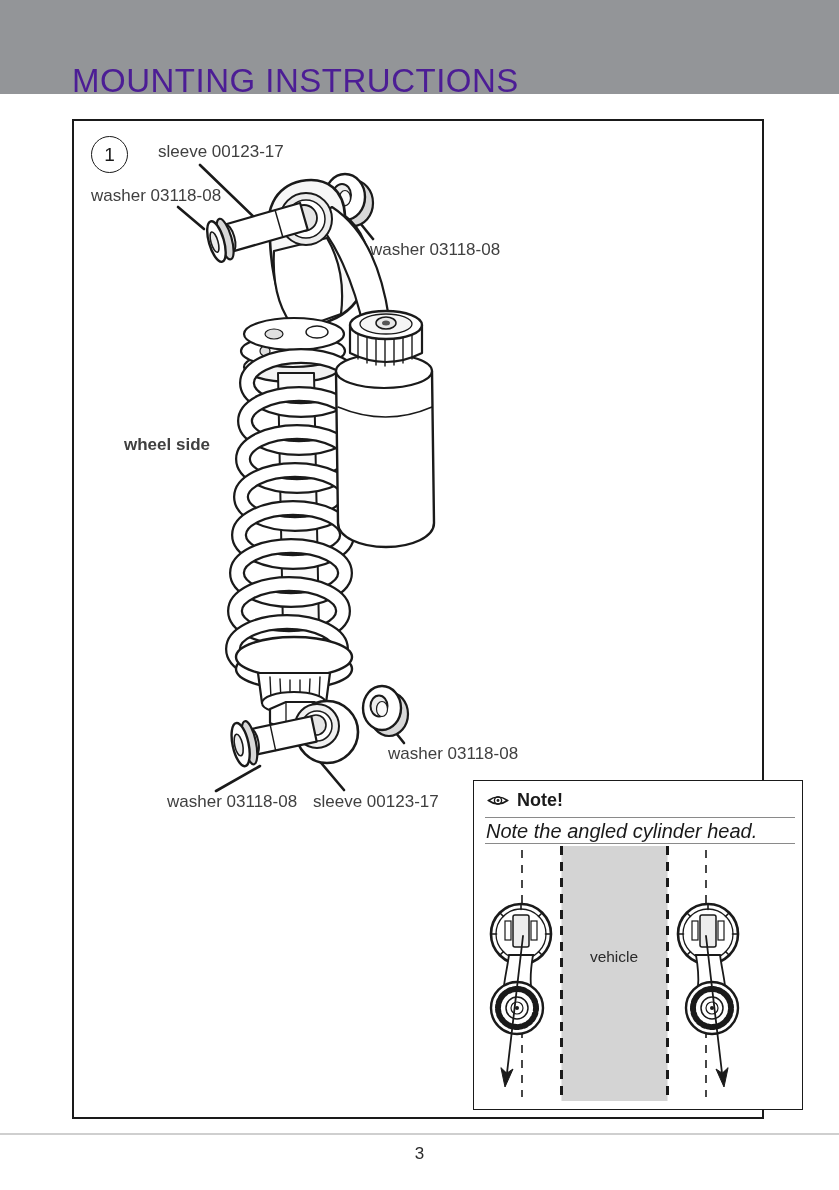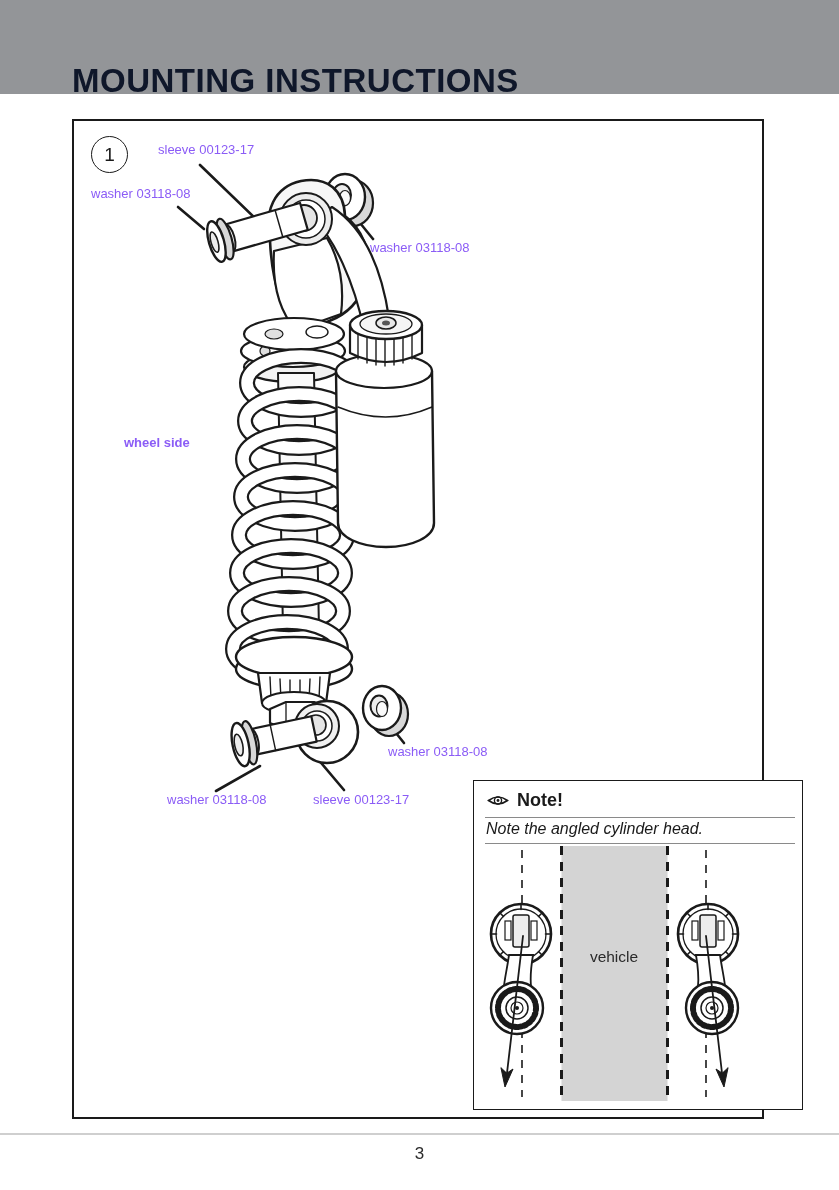--- a/index.html
+++ b/index.html
@@ -9,8 +9,8 @@
   }
   .hdr{position:absolute;left:0;top:0;width:839px;height:94px;background:#939598;}
   .hdr h1{
-    position:absolute;left:72px;bottom:-6px;margin:0;color:#0f172a;
-    font-size:33px;font-weight:bold;letter-spacing:.5px;white-space:nowrap;
+    position:absolute;left:72px;bottom:-6px;margin:0;color:#4c1d95;
+    font-size:33px;font-weight:normal;letter-spacing:.5px;white-space:nowrap;
   }
   .mainbox{
     position:absolute;left:72px;top:119px;width:692px;height:1000px;

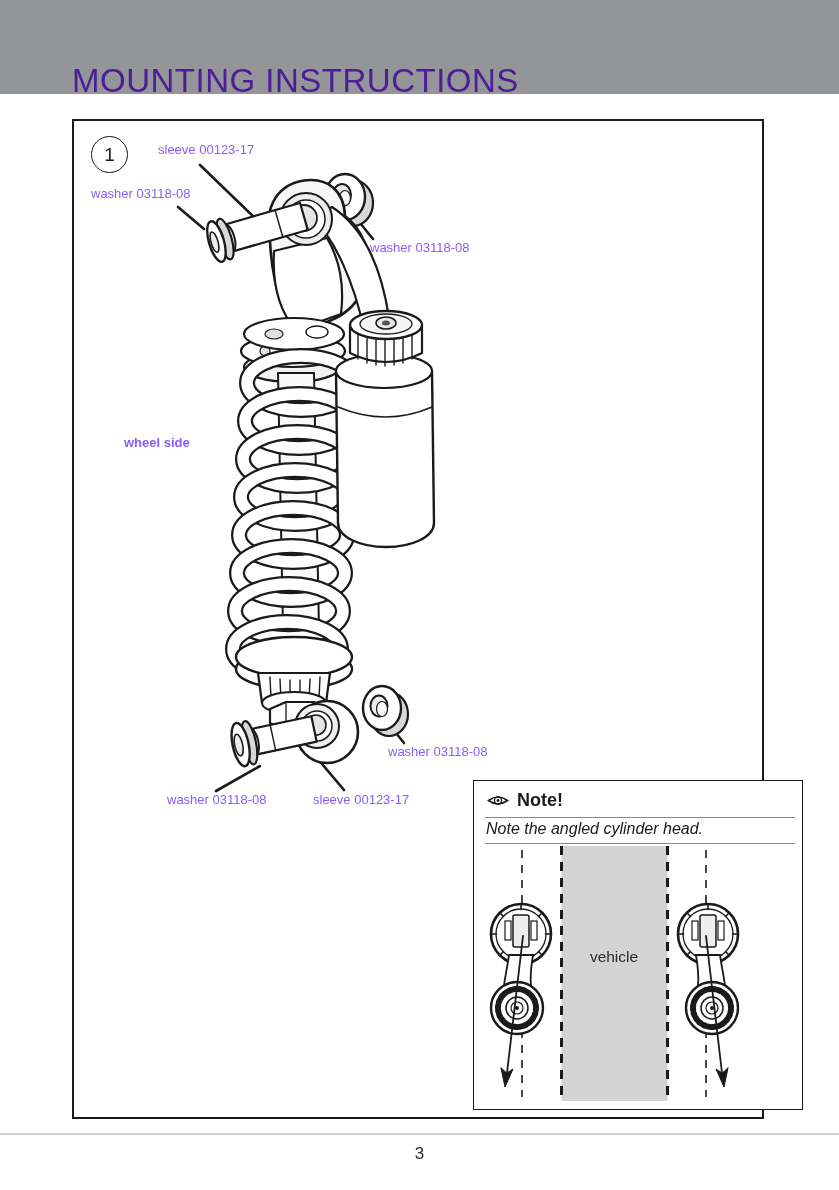--- a/index.html
+++ b/index.html
@@ -21,7 +21,7 @@
     border-radius:50%;display:flex;align-items:center;justify-content:center;
     font-size:19px;box-sizing:border-box;background:#fff;z-index:4;
   }
-  .lbl{position:absolute;font-size:13px;white-space:nowrap;z-index:4;color:#8b5cf6;}
+  .lbl{position:absolute;font-size:17px;white-space:nowrap;z-index:4;color:#404040;}
   .lbl-sleeve-top{left:84px;top:21px;}
   .lbl-washer-tl{left:17px;top:65px;}
   .lbl-washer-tr{left:296px;top:119px;}

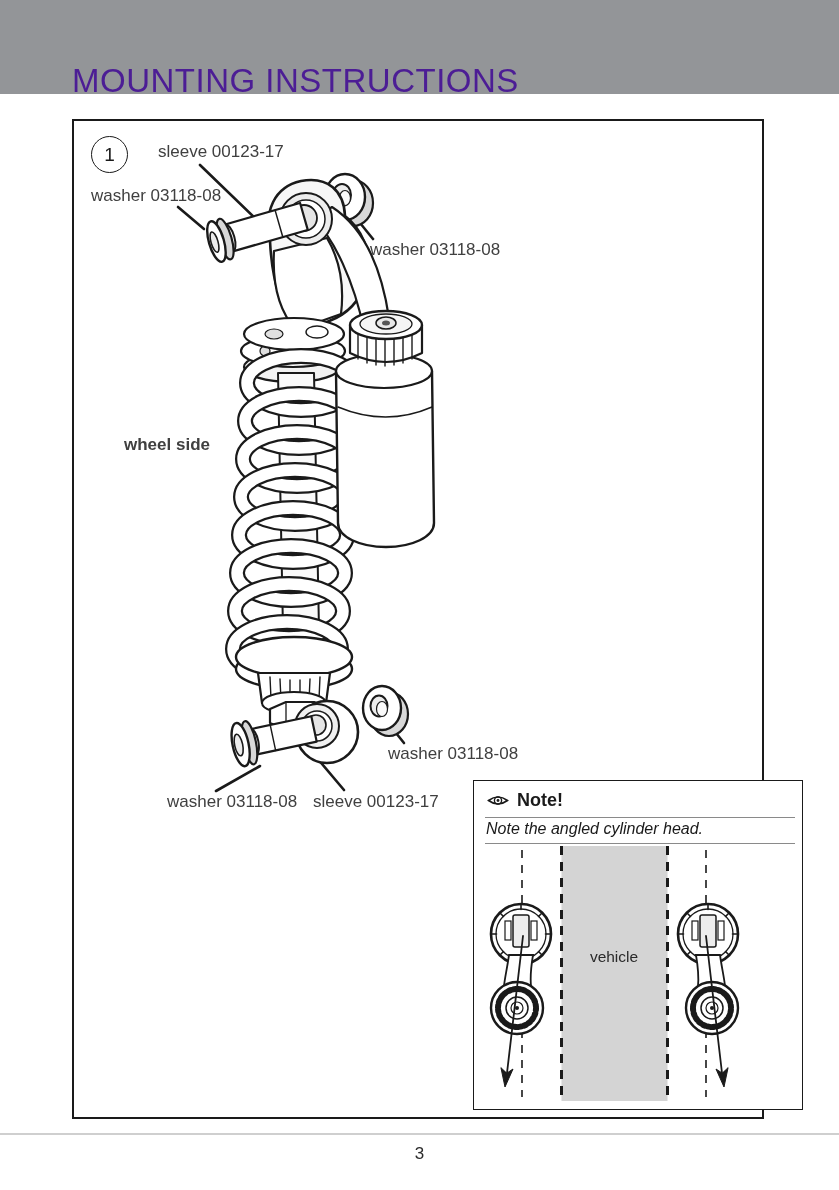--- a/index.html
+++ b/index.html
@@ -38,7 +38,7 @@
   .notehead b{font-size:18px;}
   .noterule{position:absolute;left:11px;right:7px;height:0;border-top:1.4px solid #8a8a8a;}
   .rule1{top:36px;} .rule2{top:62px;}
-  .notetext{position:absolute;left:12px;top:39px;font-size:16px;font-style:italic;white-space:nowrap;}
+  .notetext{position:absolute;left:12px;top:39px;font-size:20px;font-style:italic;white-space:nowrap;}
   .notesvg{position:absolute;left:0px;top:64px;}
   .footrule{position:absolute;left:0;top:1133px;width:839px;height:2px;background:#cfcfcf;}
   .pagenum{position:absolute;left:0;top:1144px;width:839px;text-align:center;font-size:17px;color:#2a2a2a;}

